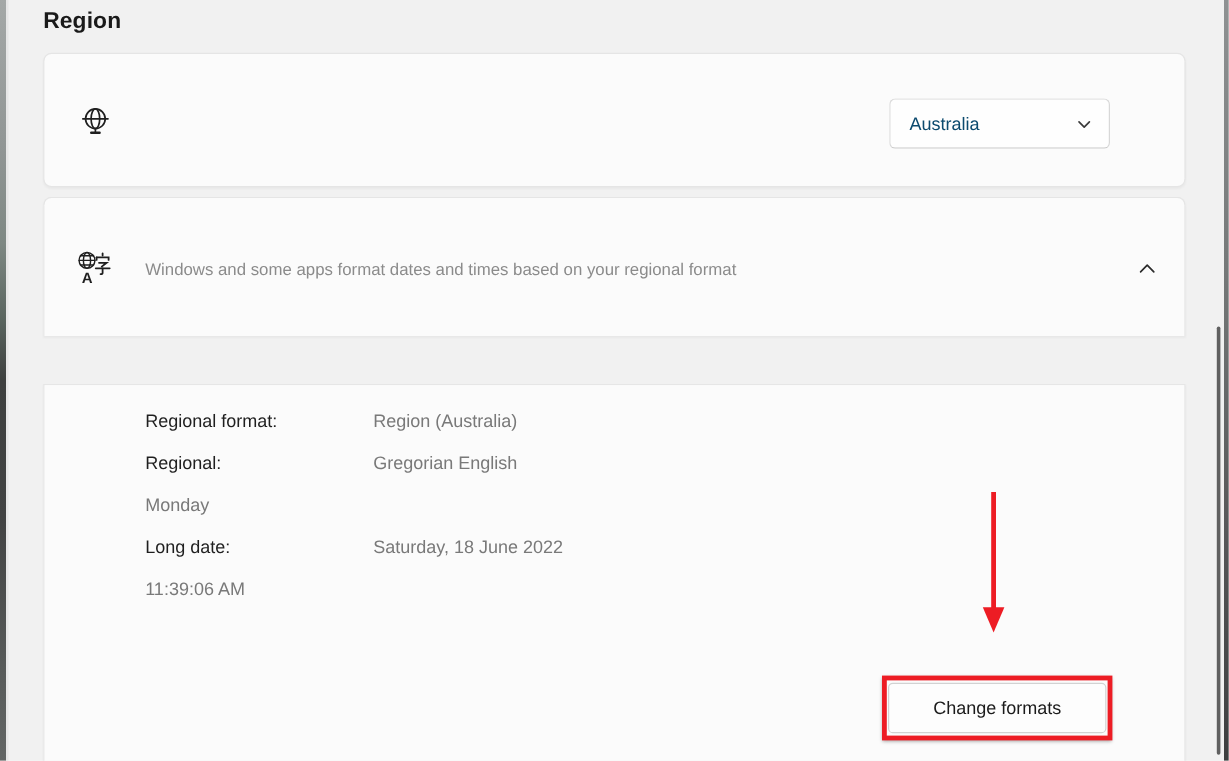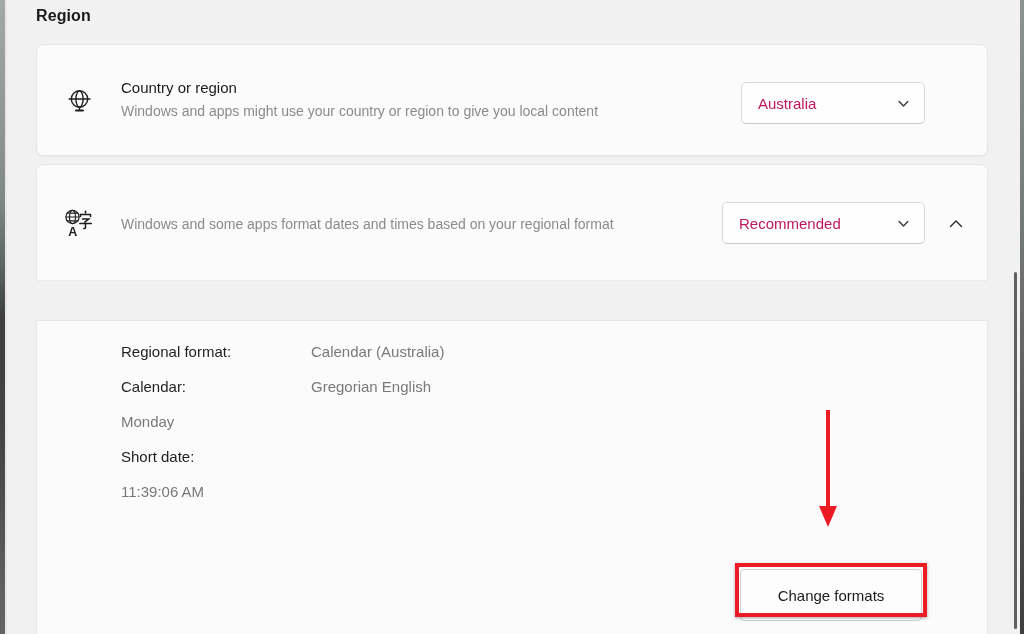--- a/index.html
+++ b/index.html
@@ -25,7 +25,7 @@
 
   .page-title{
     position:absolute; left:36px; top:7px;
-    font-size:16px; font-weight:700; color:#1a1a1a; letter-spacing:.1px;text-align:right;
+    font-size:19px; font-weight:700; color:#1a1a1a; letter-spacing:.1px;text-align:right;
   }
 
   .card{

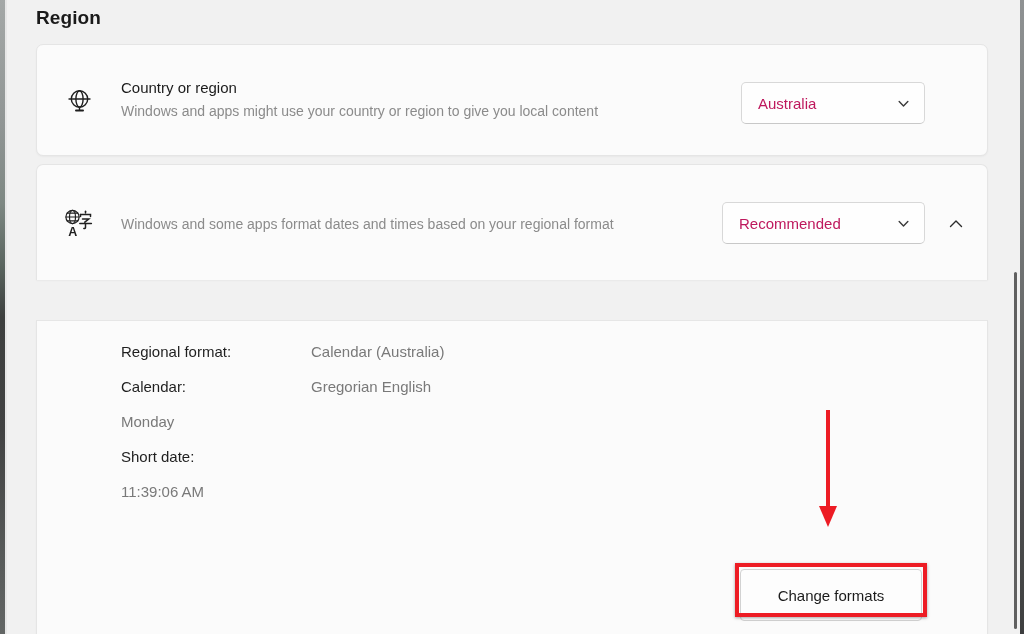--- a/index.html
+++ b/index.html
@@ -125,10 +125,6 @@
         <line x1="10" y1="23.6" x2="17" y2="23.6" stroke-width="2"></line>
       </svg>
     </div>
-    <div class="card-text">
-      <div class="card-title">Country or region</div>
-      <div class="card-desc">Windows and apps might use your country or region to give you local content</div>
-    </div>
     <div class="dropdown dd-australia">
       <span class="dd-label">Australia</span>
       <span class="dd-chevron">

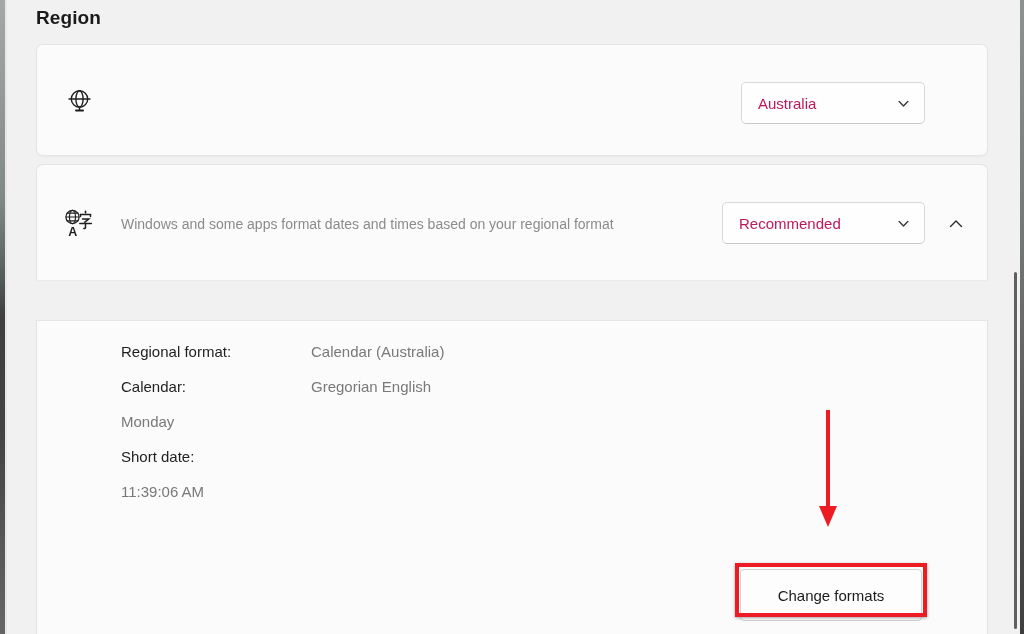--- a/index.html
+++ b/index.html
@@ -60,7 +60,7 @@
     border-radius:5px; display:flex; align-items:center;
     padding:0 14px 0 16px; cursor:default;
   }
-  .dropdown .dd-label{ font-size:15px; color:#be185d; flex:1 1 auto; }
+  .dropdown .dd-label{ font-size:15px; color:#0c4a6e; flex:1 1 auto; }
   .dropdown .dd-chevron{ margin-left:18px; display:flex; }
 
   .dd-australia{ left:704px; width:184px; }

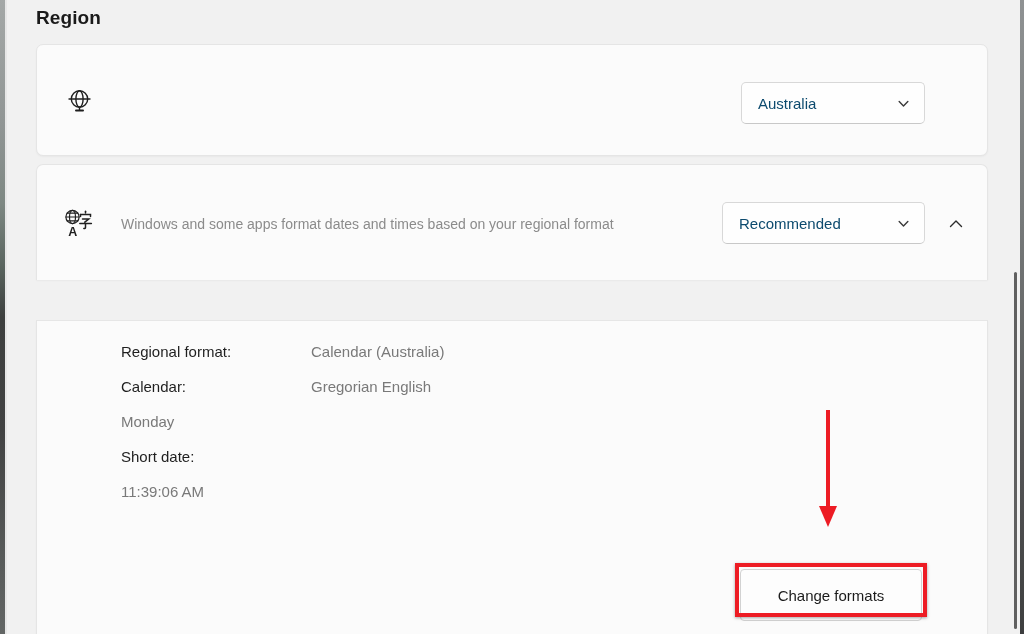--- a/index.html
+++ b/index.html
@@ -162,14 +162,6 @@
     <div class="card-text">
       <div class="card-desc">Windows and some apps format dates and times based on your regional format</div>
     </div>
-    <div class="dropdown dd-recommended">
-      <span class="dd-label">Recommended</span>
-      <span class="dd-chevron">
-        <svg width="13" height="13" viewBox="0 0 12 12" fill="none" stroke="#3a3a3a" stroke-width="1.3" stroke-linecap="round" stroke-linejoin="round">
-            <path d="M2 4.2l4 4 4-4"></path>
-          </svg>
-      </span>
-    </div>
     <div class="expander-chevron">
       <svg width="20" height="20" viewBox="0 0 20 20" fill="none" stroke="#2b2b2b" stroke-width="1.4" stroke-linecap="round" stroke-linejoin="round">
           <path d="M4.5 12.5l5.5-5.5 5.5 5.5"></path>

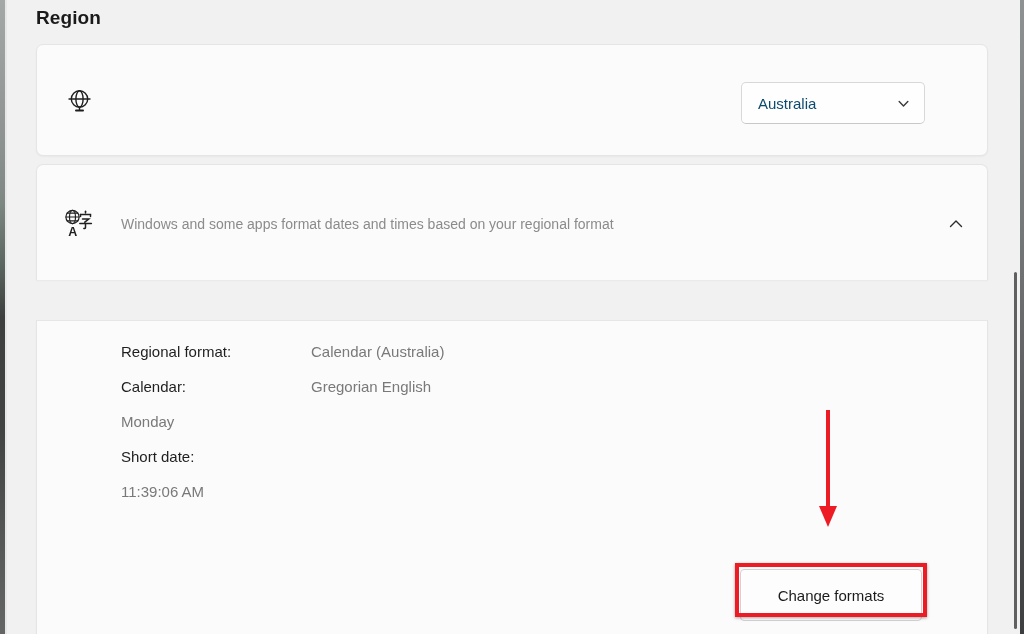--- a/index.html
+++ b/index.html
@@ -173,7 +173,7 @@
     <div class="details">
       <div class="detail-row">
         <span class="detail-label">Regional format:</span>
-        <span class="detail-value">Calendar (Australia)</span>
+        <span class="detail-value">Region (Australia)</span>
       </div>
       <div class="detail-row">
         <span class="detail-label">Calendar:</span>

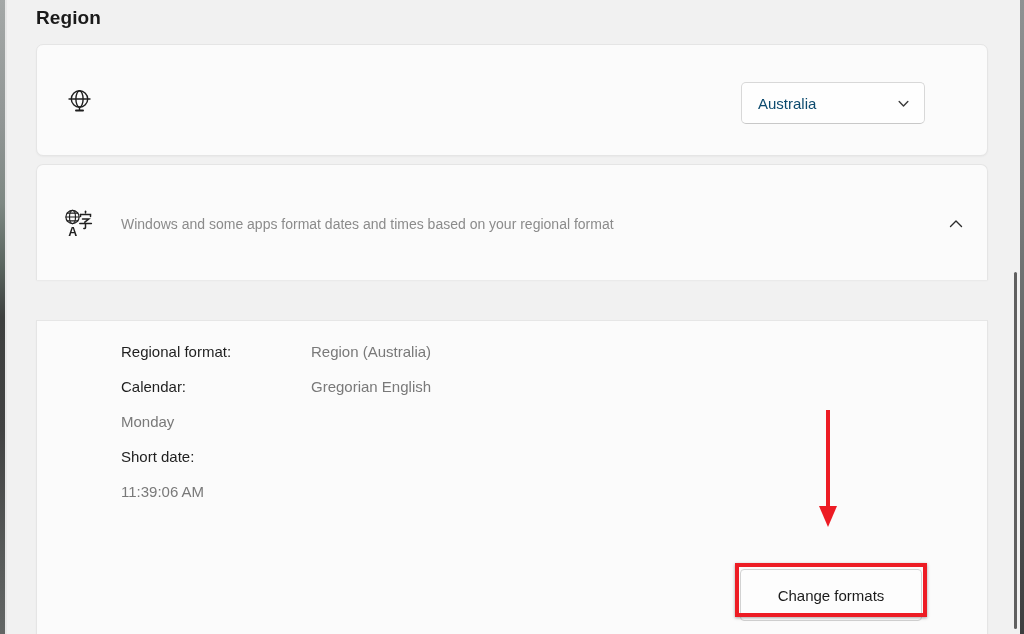--- a/index.html
+++ b/index.html
@@ -176,7 +176,7 @@
         <span class="detail-value">Region (Australia)</span>
       </div>
       <div class="detail-row">
-        <span class="detail-label">Calendar:</span>
+        <span class="detail-label">Regional:</span>
         <span class="detail-value">Gregorian English</span>
       </div>
       <div class="detail-row">

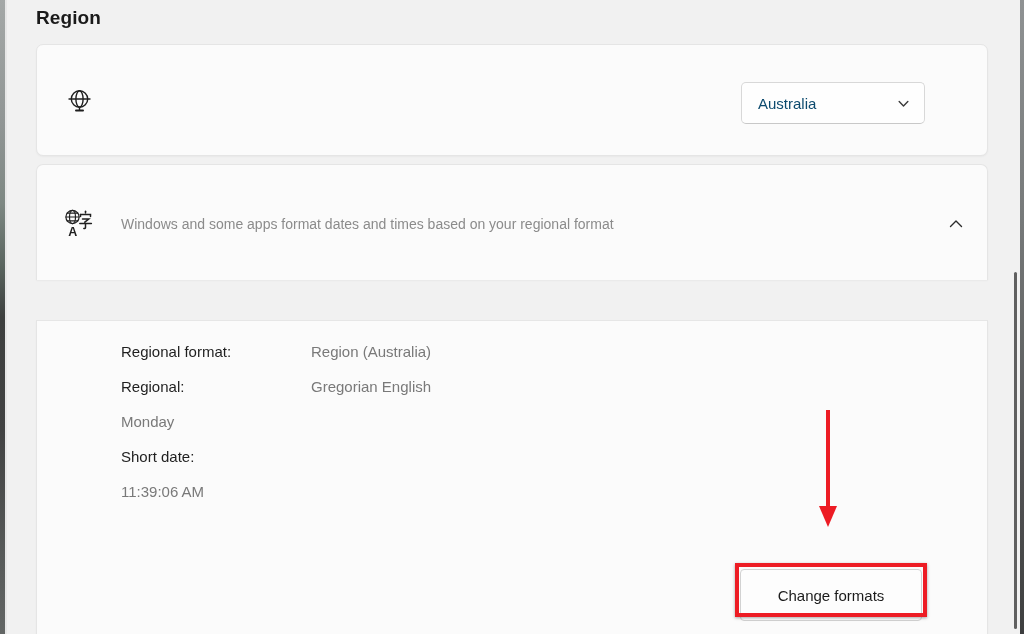--- a/index.html
+++ b/index.html
@@ -183,7 +183,7 @@
         <span class="detail-value">Monday</span>
       </div>
       <div class="detail-row">
-        <span class="detail-label">Short date:</span>
+        <span class="detail-label">Long date:</span>
       </div>
       <div class="detail-row">
         <span class="detail-value">11:39:06 AM</span>

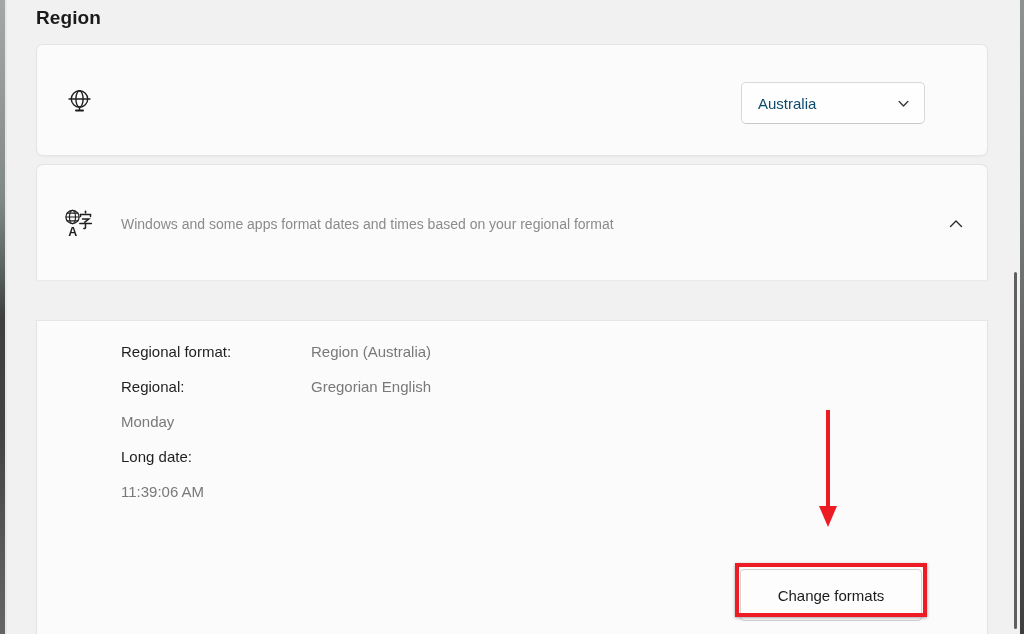--- a/index.html
+++ b/index.html
@@ -184,6 +184,7 @@
       </div>
       <div class="detail-row">
         <span class="detail-label">Long date:</span>
+        <span class="detail-value">Saturday, 18 June 2022</span>
       </div>
       <div class="detail-row">
         <span class="detail-value">11:39:06 AM</span>

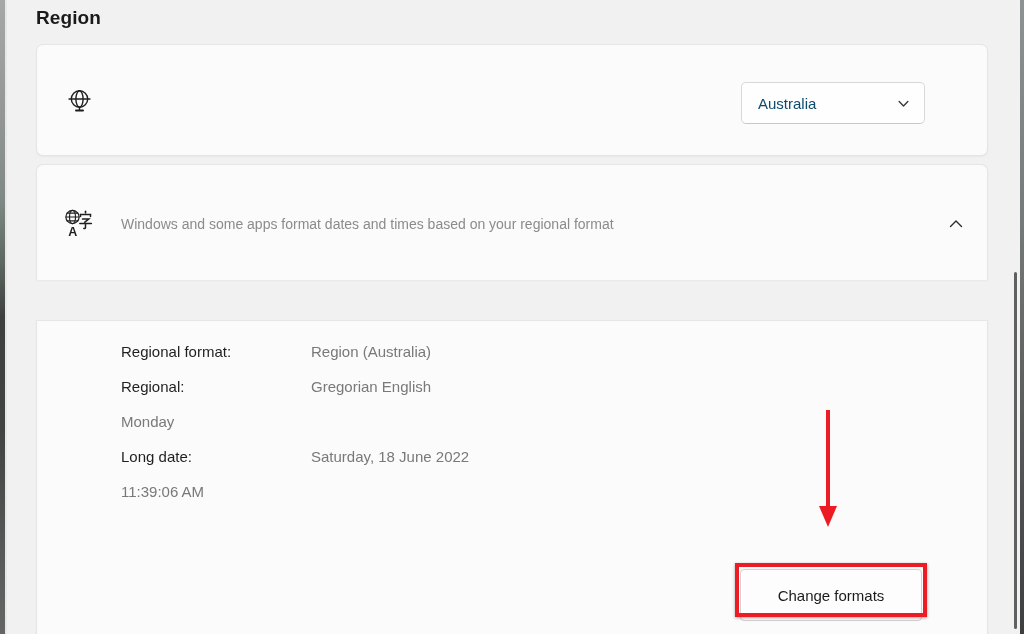--- a/index.html
+++ b/index.html
@@ -77,7 +77,7 @@
   .detail-value{ font-size:15px; color:#797979; }
 
   .change-btn{
-    position:absolute; left:740px; top:569px; width:182px; height:52px;
+    position:absolute; left:740px; top:569px; width:182px; height:42px;
     background:#fdfdfd; border:1px solid #d2d2d2; border-radius:4px;
     font-size:15px; color:#1b1b1b; font-family:"Liberation Sans", sans-serif;
     display:flex; align-items:center; justify-content:center; cursor:default;

